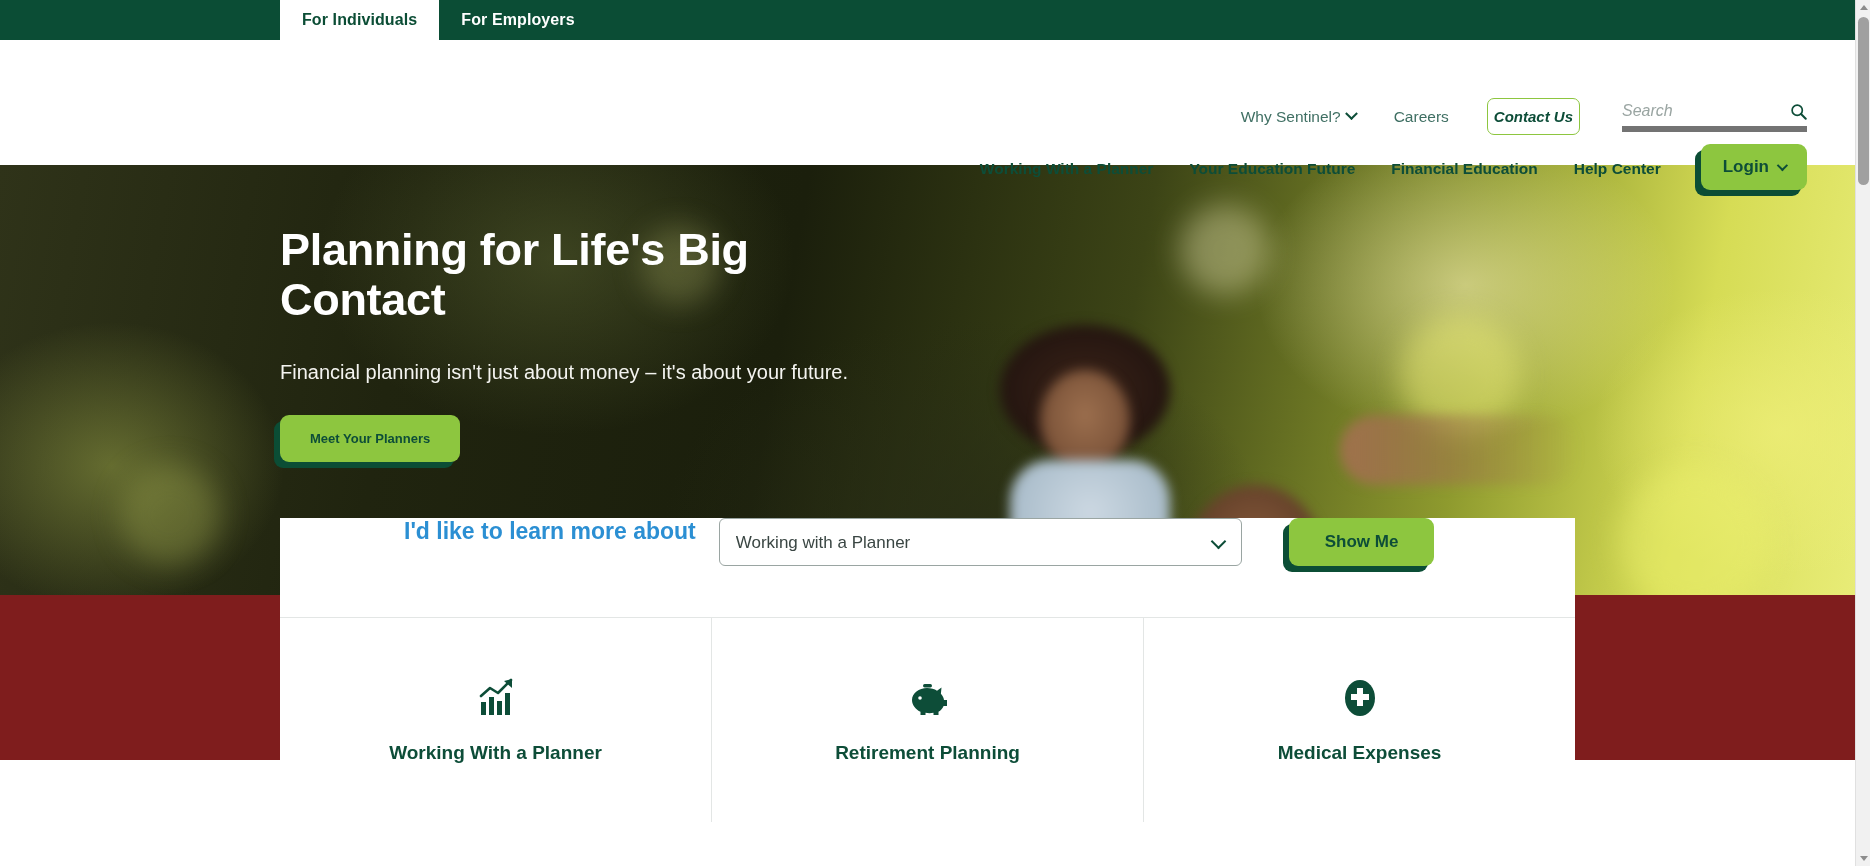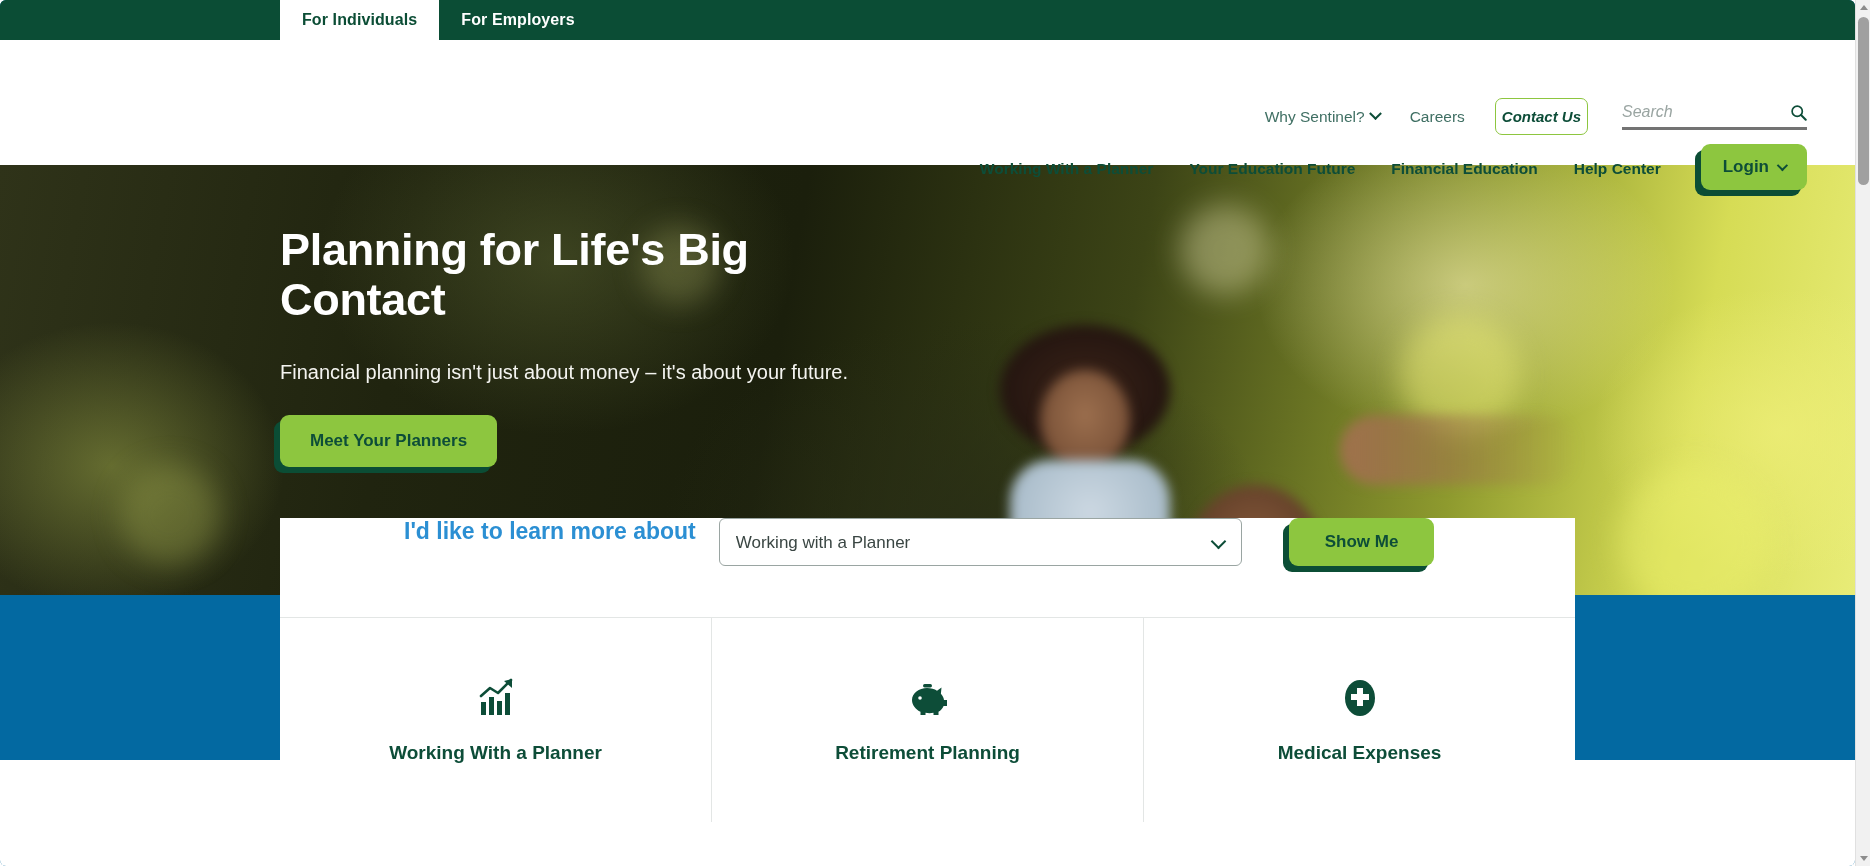--- a/index.html
+++ b/index.html
@@ -27,8 +27,7 @@
     width: 1855px;
     height: 866px;
     overflow: hidden;
-    background: #0369a1;
-    border-radius: 6px;
+    background: #7f1d1d;
   }
 
   

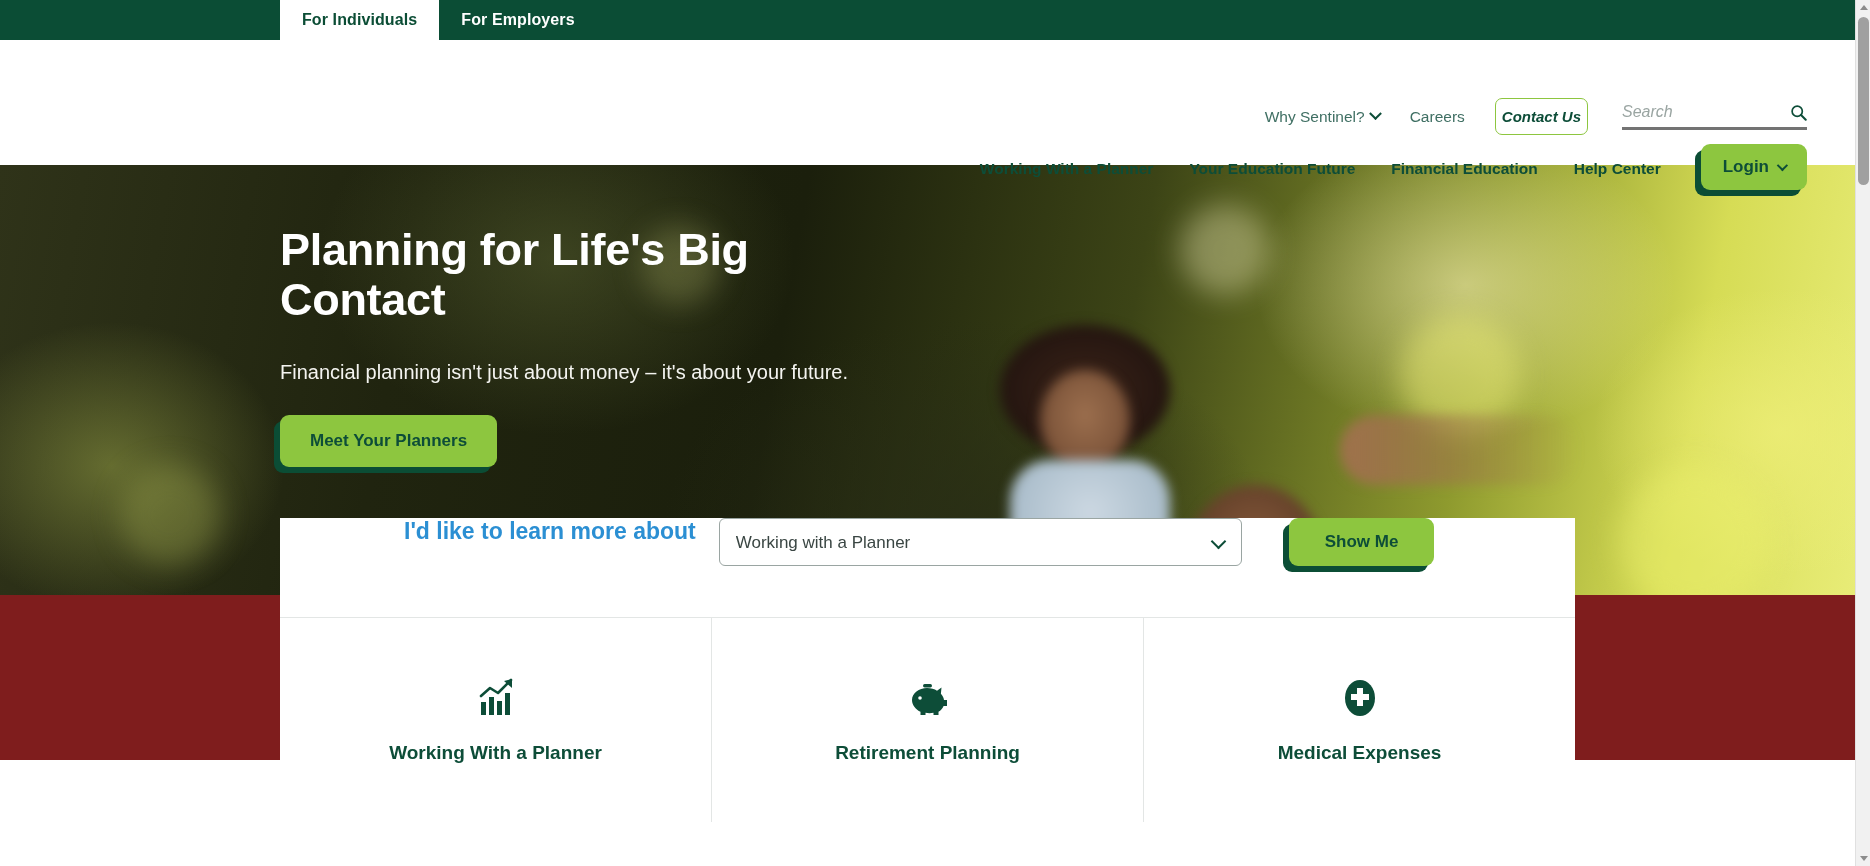--- a/index.html
+++ b/index.html
@@ -90,7 +90,7 @@
     top: 58px;
     display: flex;
     align-items: center;
-    gap: 0px;
+    gap: 8px;
   }
   .util-link {
     font-size: 15.5px;

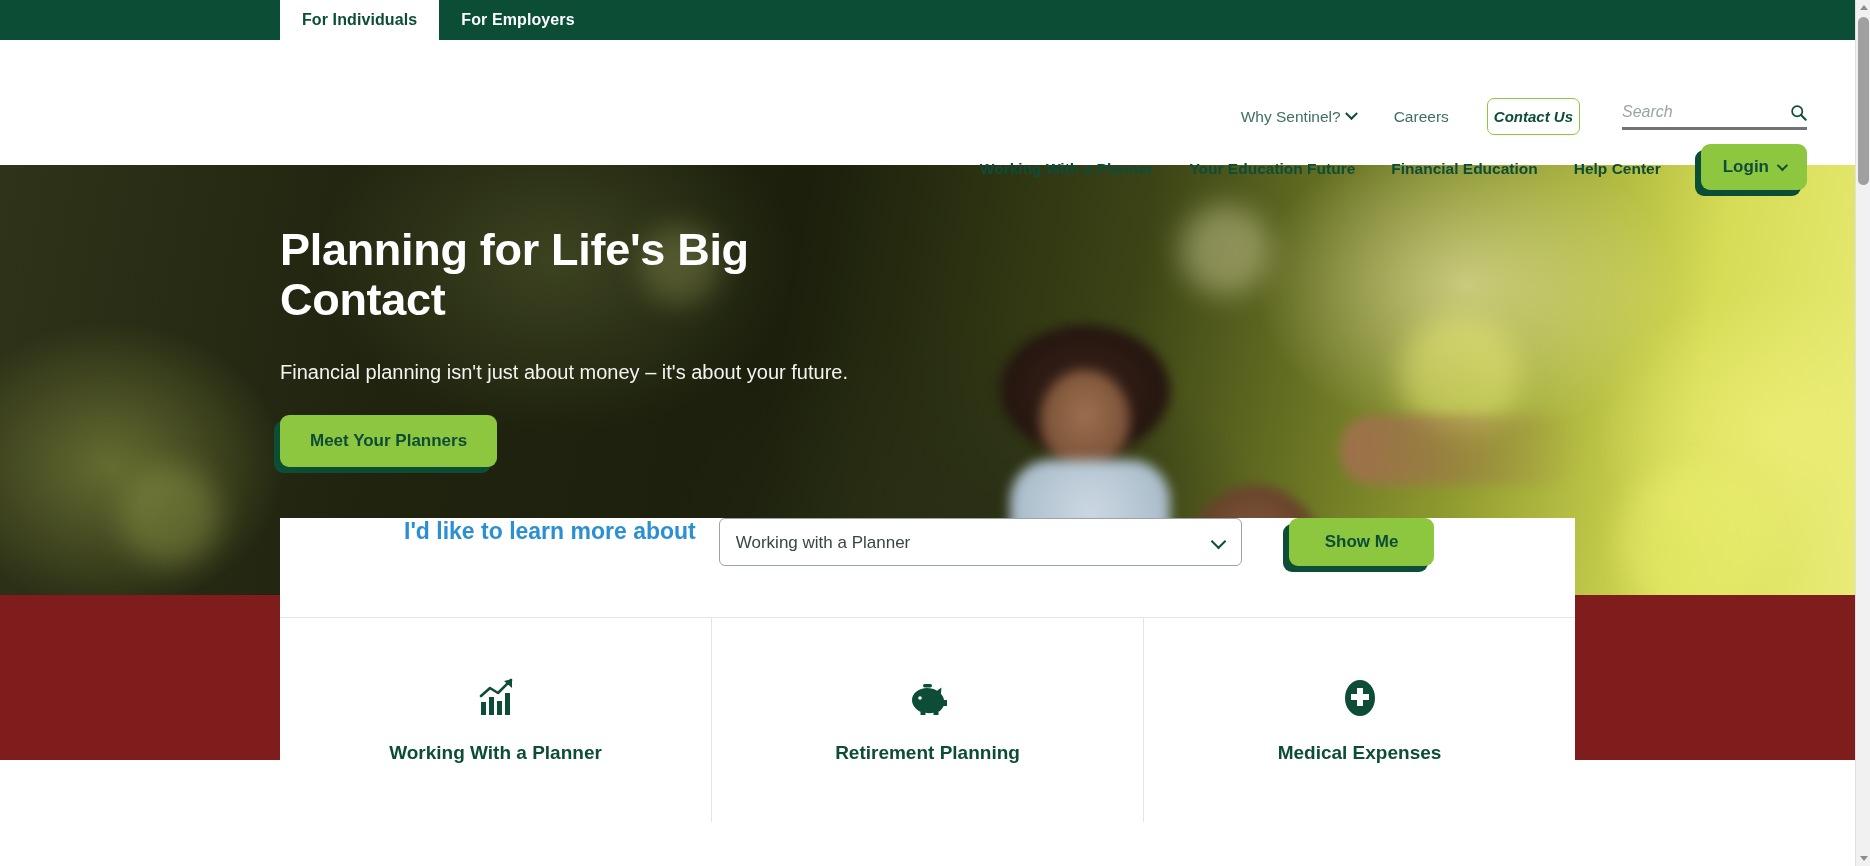--- a/index.html
+++ b/index.html
@@ -125,7 +125,7 @@
   .search-box {
     position: relative;
     width: 185px;
-    border-bottom: 3px solid #737373;
+    border-bottom: 6px solid #737373;
     display: flex;
     align-items: center;
     padding-bottom: 6px;

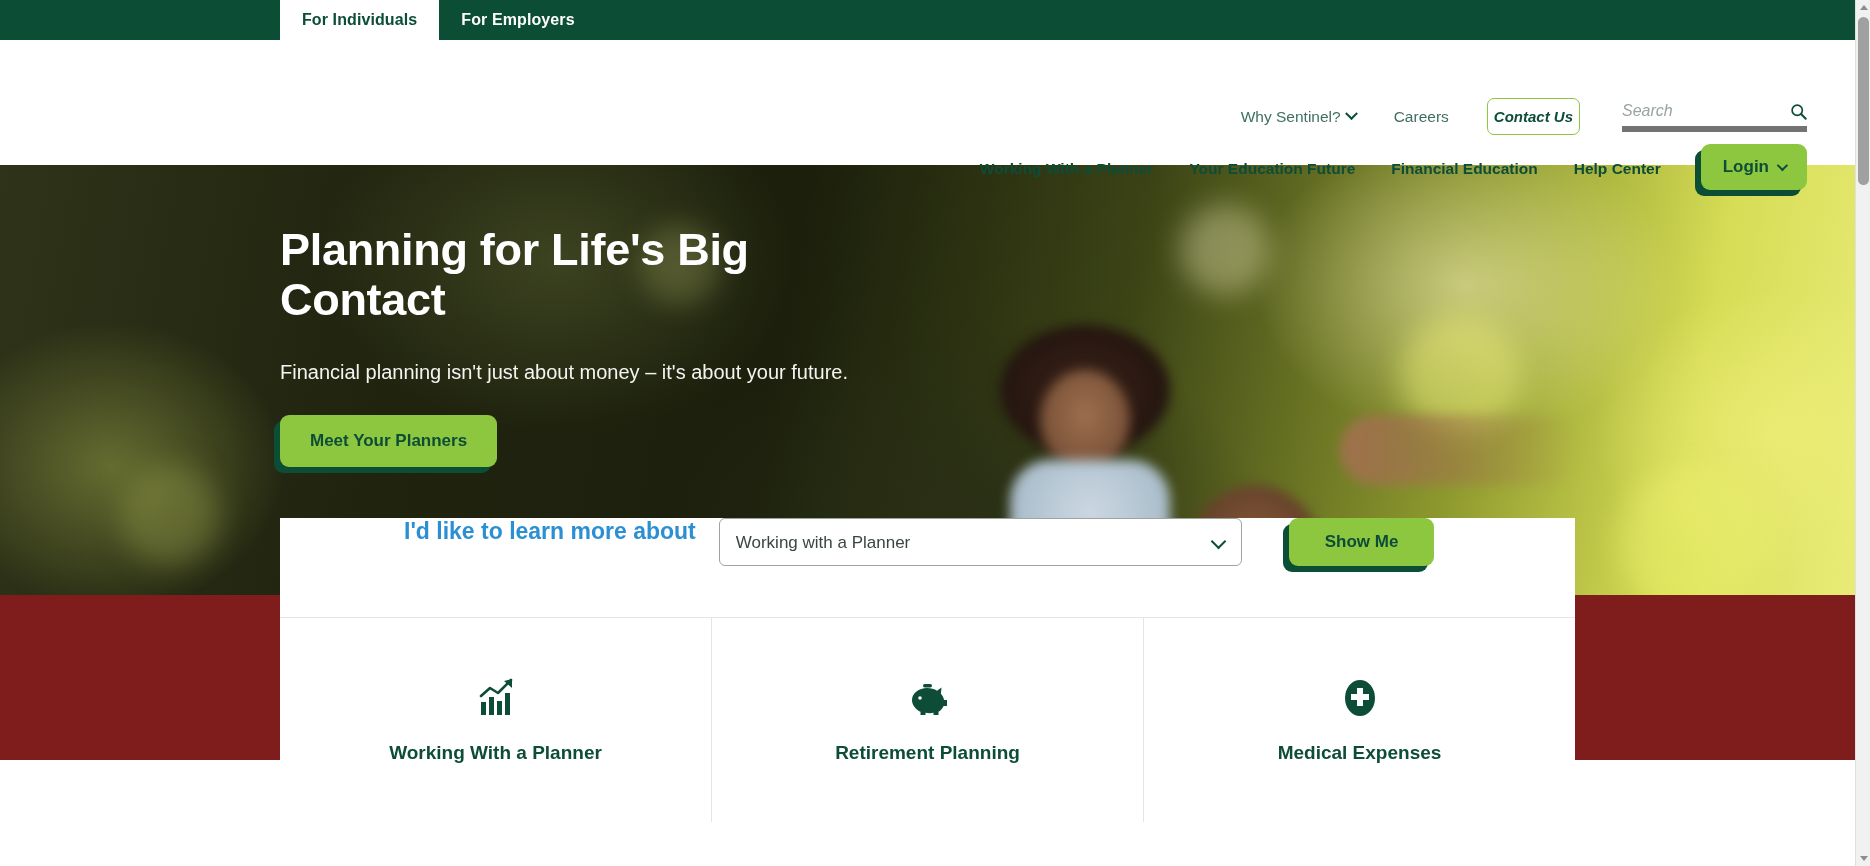--- a/index.html
+++ b/index.html
@@ -252,7 +252,7 @@
   .hero-cta {
     position: absolute;
     top: 250px;
-    font-size: 17px;
+    font-size: 13px;
     padding: 16px 30px;
   }
 

